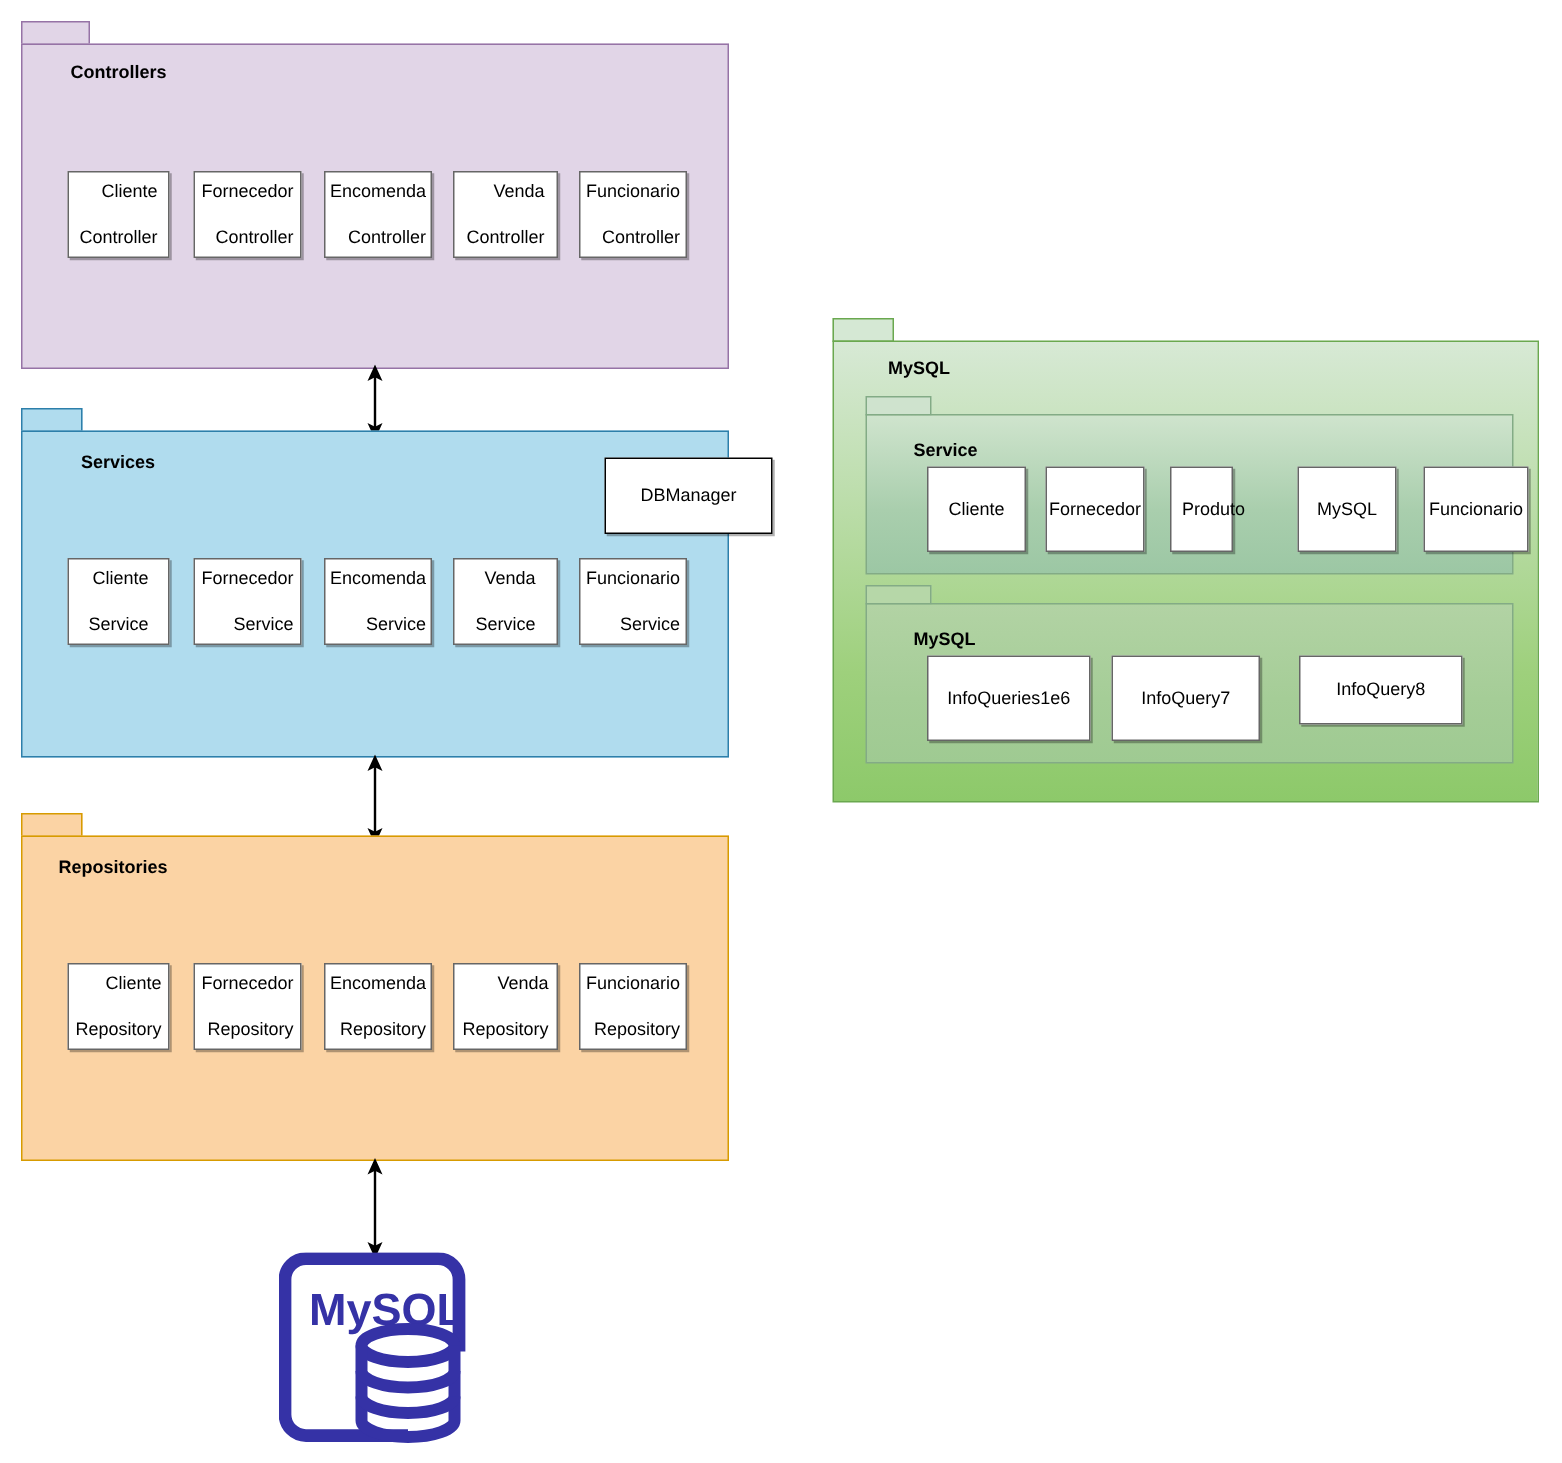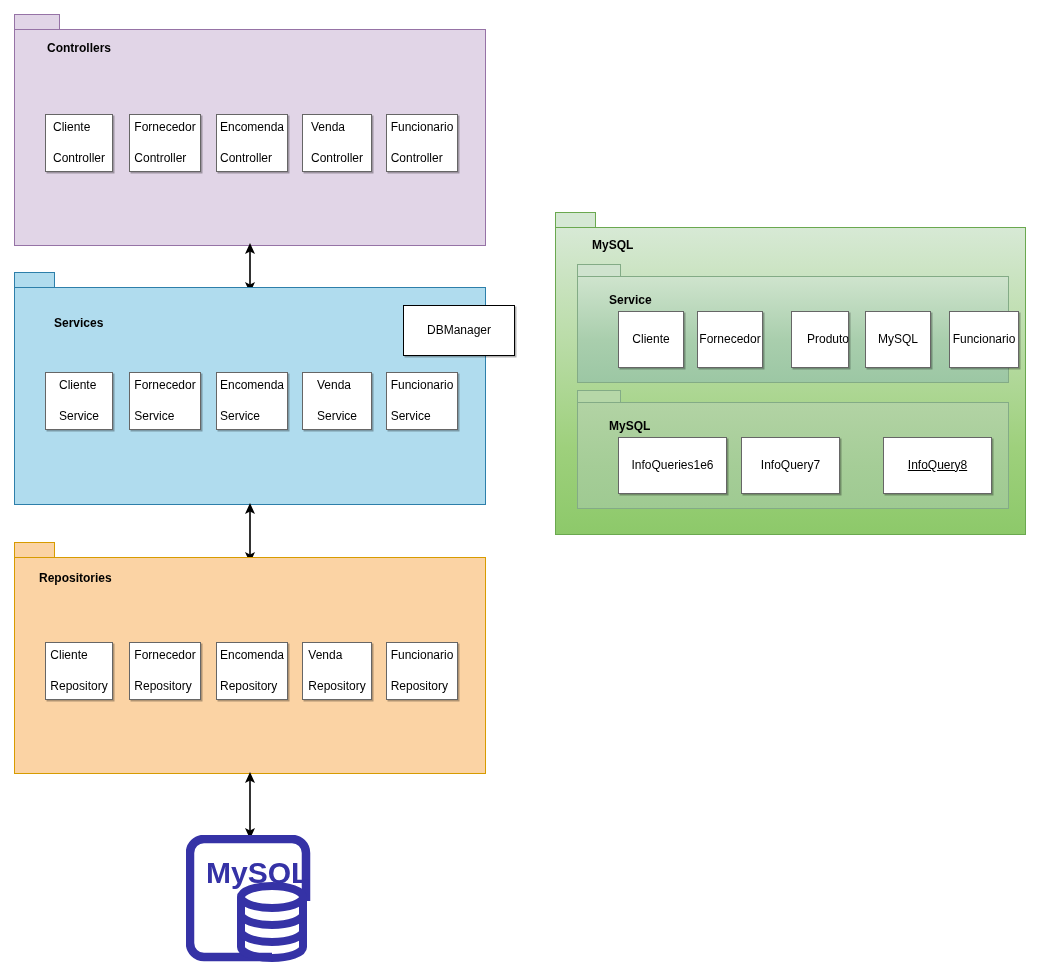--- a/index.html
+++ b/index.html
@@ -50,7 +50,7 @@
     display: flex;
     align-items: center;
     justify-content: center;
-    text-align: left;
+    text-align: right;
     font-size: 12px;
     color: #000000;
     line-height: 1.28;

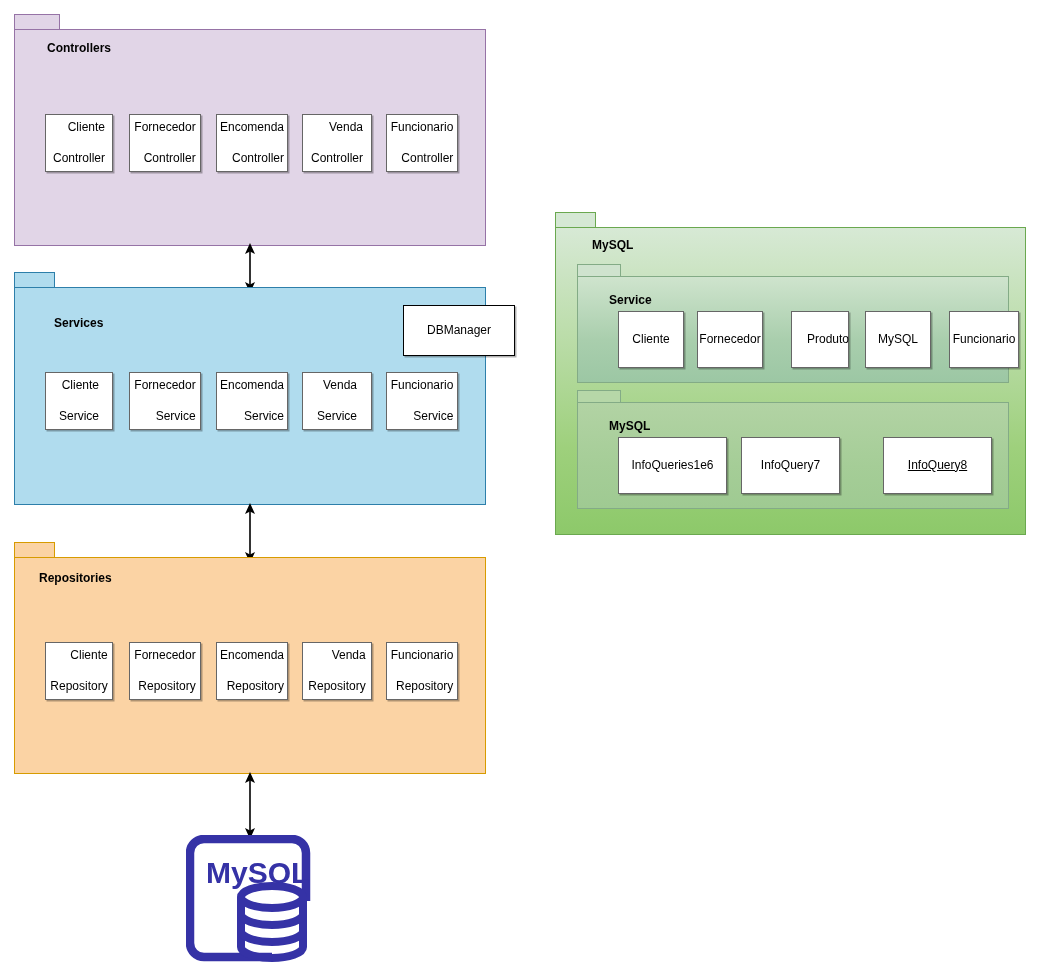--- a/index.html
+++ b/index.html
@@ -111,7 +111,7 @@
 <div class="pkg" style="left:14px; top:272px; width:472px; height:233px;">
   <div class="pkg-tab" style="left:0; top:0; width:41px; height:16px; background:#b0dcee; border-color:#2d7faa;"></div>
   <div class="pkg-body" style="left:0; top:15px; width:472px; height:218px; background:#b0dcee; border-color:#2d7faa;"></div>
-  <div class="pkg-title" style="left:20px; top:44px;">Services</div>
+  <div class="pkg-title" style="left:20px; top:29px;">Services</div>
 
   <div class="node thin" style="left:341px; top:33px; width:112px; height:51px;margin-left:48px;">
     <span>DBManager</span>

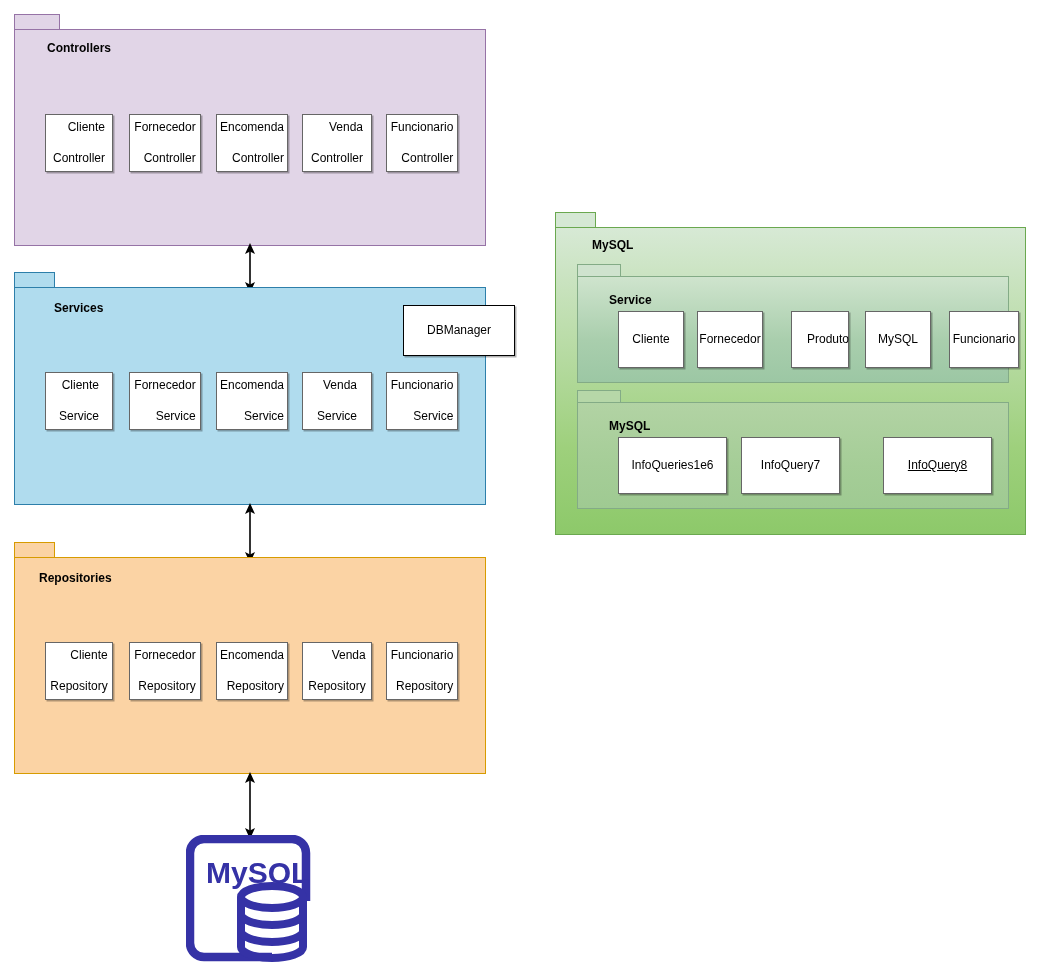--- a/index.html
+++ b/index.html
@@ -213,7 +213,7 @@
     <div class="node" style="left:120px; top:47px; width:66px; height:57px;">
       <span>Fornecedor</span>
     </div>
-    <div class="node" style="left:214px; top:47px; width:58px; height:57px;padding-left:16px;">
+    <div class="node" style="left:203px; top:47px; width:42px; height:57px;padding-left:16px;">
       <span>Produto</span>
     </div>
     <div class="node" style="left:288px; top:47px; width:66px; height:57px;">

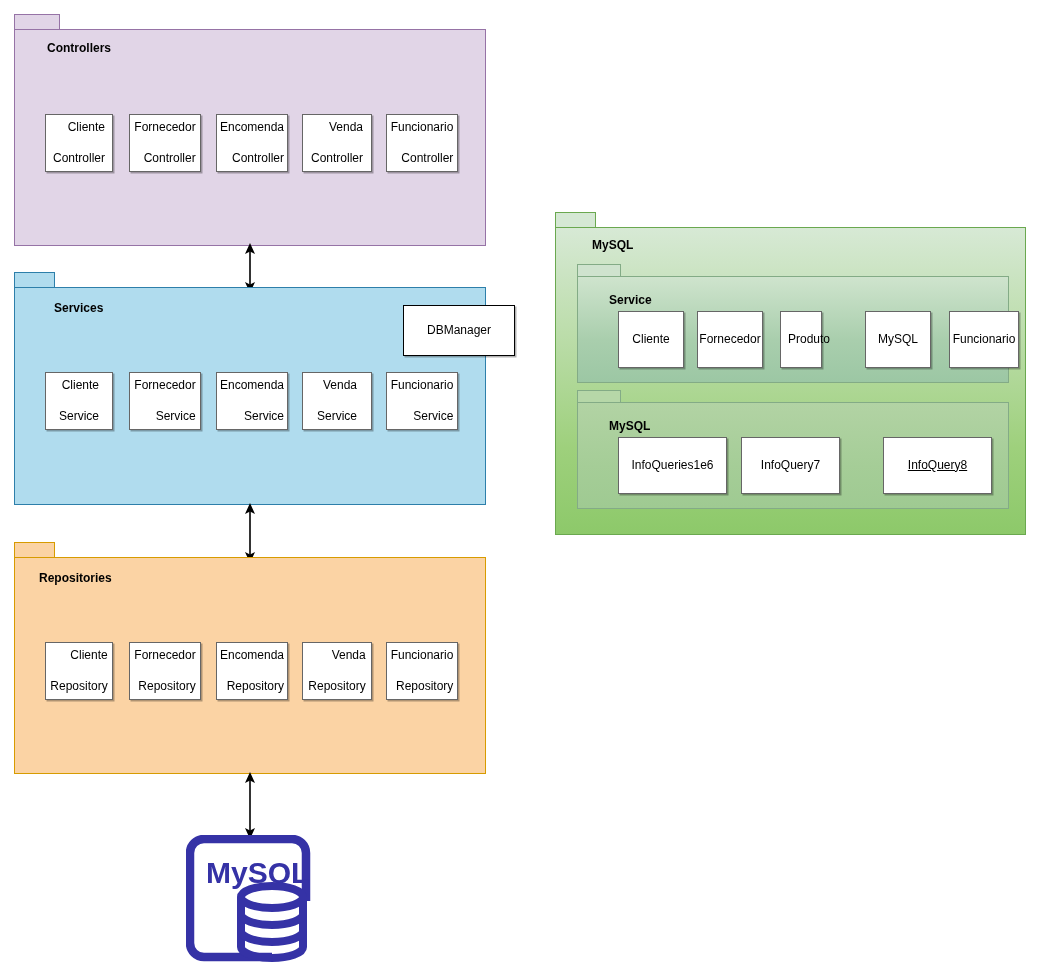--- a/index.html
+++ b/index.html
@@ -236,7 +236,7 @@
     <div class="node" style="left:164px; top:47px; width:99px; height:57px;">
       <span>InfoQuery7</span>
     </div>
-    <div class="node" style="left:306px; top:47px; width:109px; height:57px;text-decoration:underline;">
+    <div class="node" style="left:289px; top:47px; width:109px; height:46px;">
       <span>InfoQuery8</span>
     </div>
   </div>

